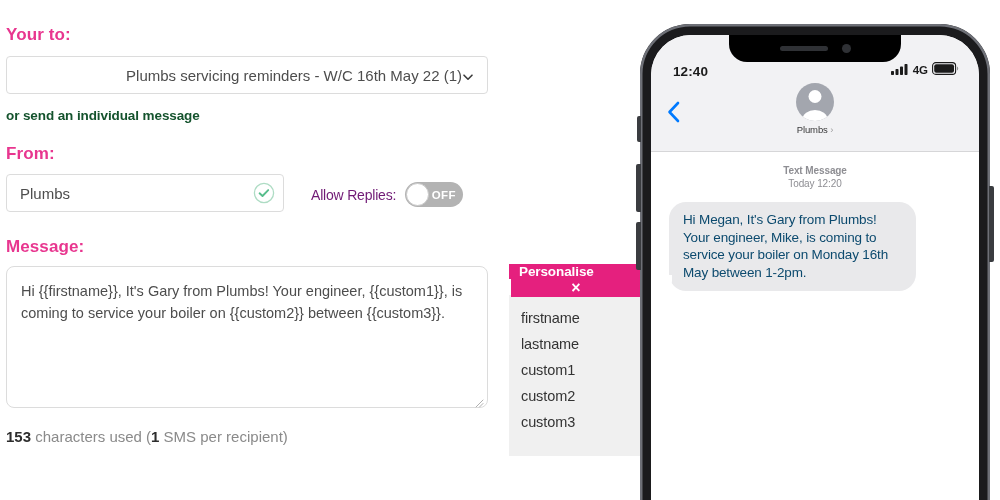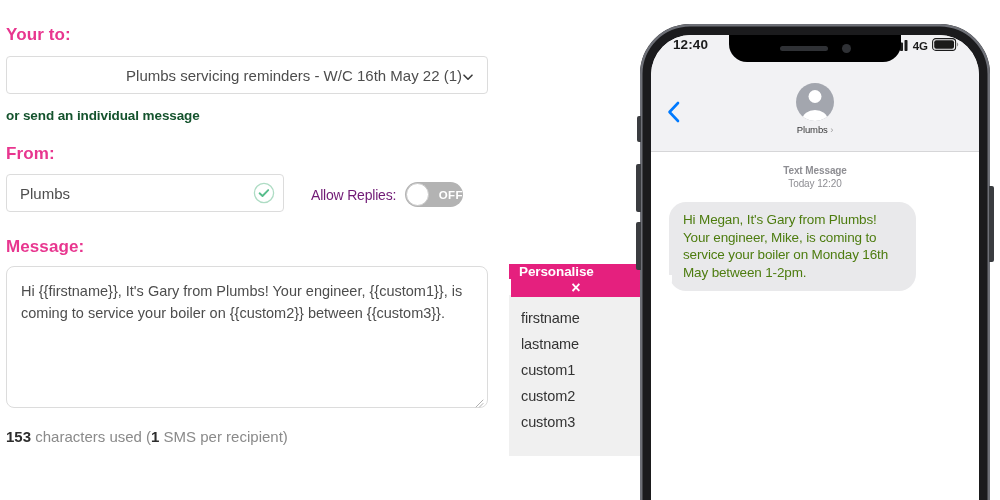--- a/index.html
+++ b/index.html
@@ -296,7 +296,7 @@
     height: 44px;
     background: #f2f2f4;
     display: flex;
-    align-items: flex-start;
+    align-items: flex-end;
     justify-content: space-between;
     padding: 0 20px 0 22px;
     box-sizing: border-box;

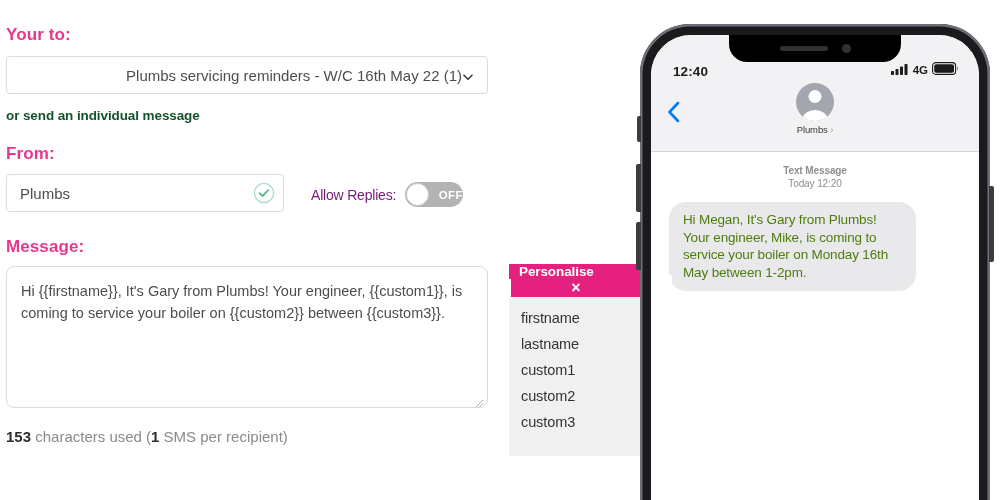--- a/index.html
+++ b/index.html
@@ -133,6 +133,7 @@
     font-weight: bold;
     color: #ffffff;
     letter-spacing: 0.5px;
+    margin-right: 7px;
   }
   .toggle .knob {
     position: absolute;

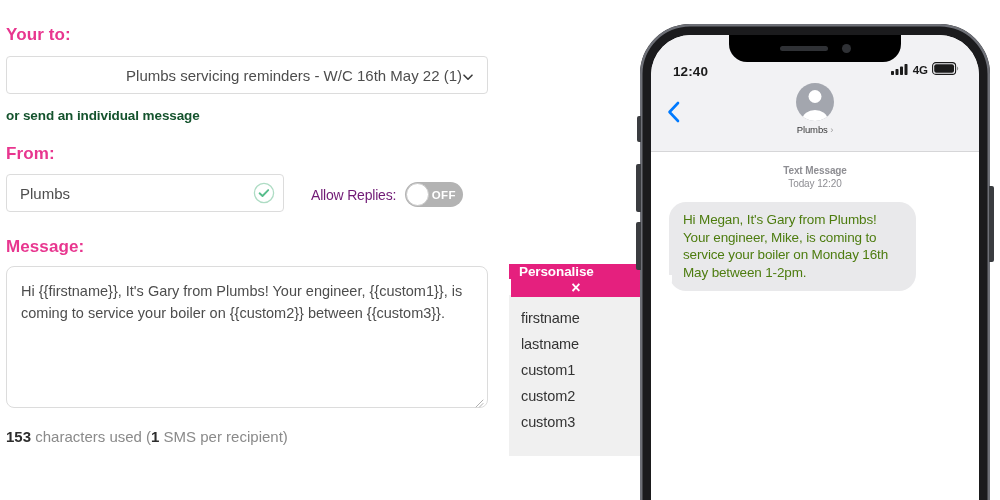--- a/index.html
+++ b/index.html
@@ -410,7 +410,7 @@
     padding: 9px 13px 10px 14px;
     font-size: 13.5px;
     line-height: 17.5px;
-    color: #4d7c0f;
+    color: #0c4a6e;
     letter-spacing: -0.15px;
   }
   .bubble::after {

